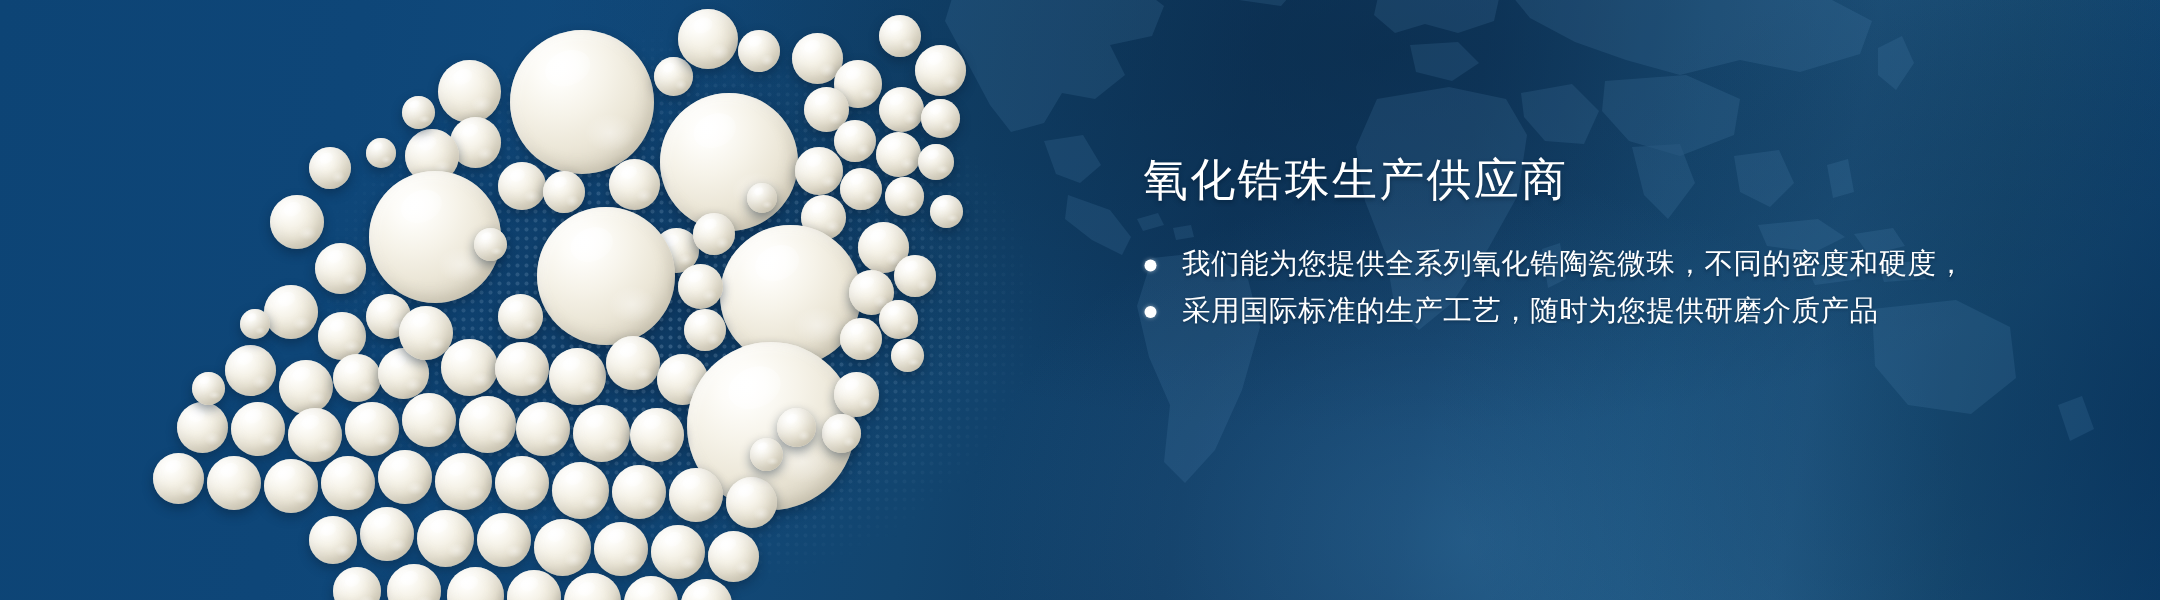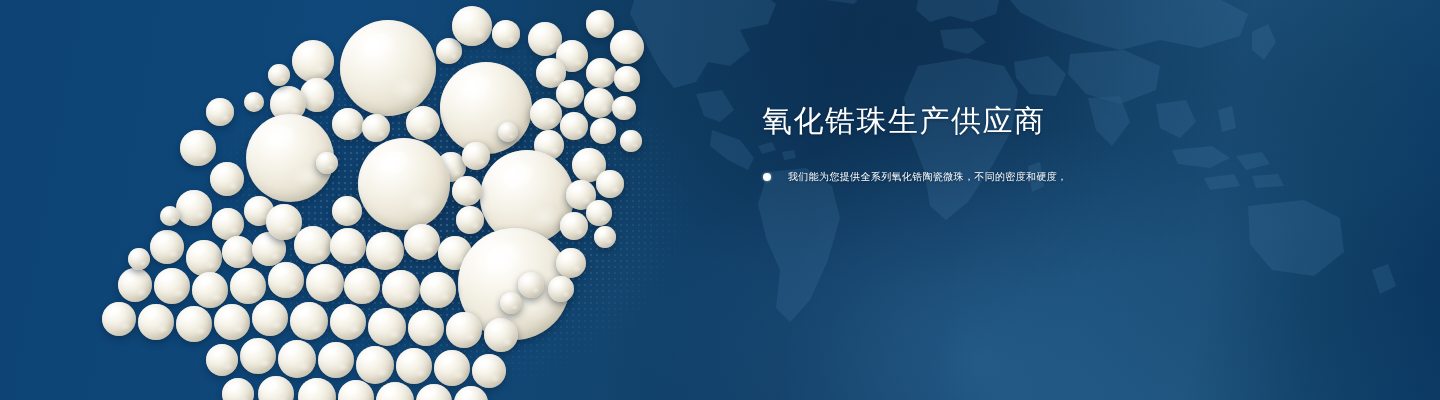--- a/index.html
+++ b/index.html
@@ -177,7 +177,7 @@
     padding-left: 26px;
     margin-bottom: 7px;
     color: #ffffff;
-    font-size: 10px;
+    font-size: 19px;
     line-height: 24px;
     letter-spacing: .35px;
     text-shadow: 0 1px 2px rgba(3,26,48,.5);

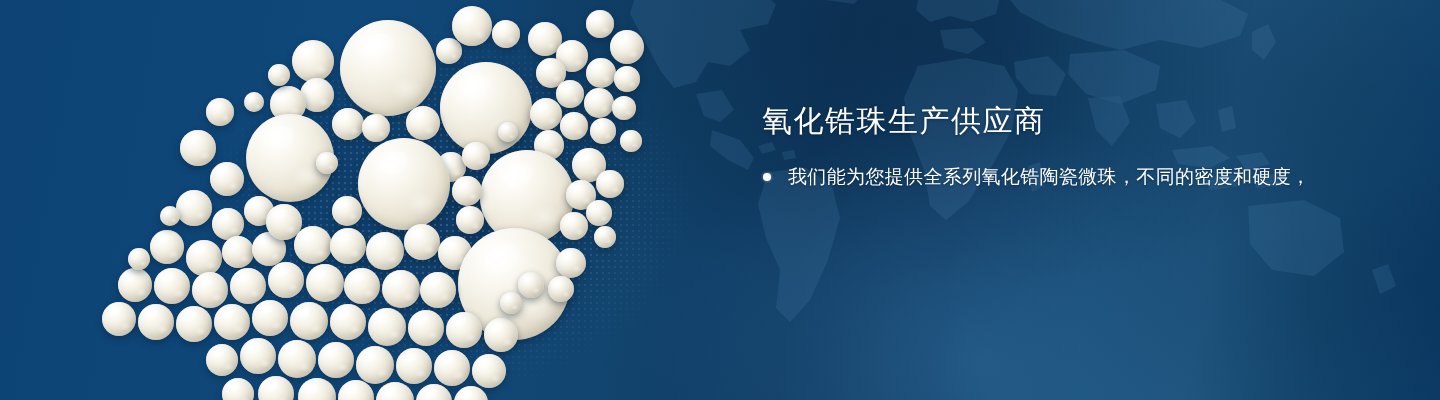--- a/index.html
+++ b/index.html
@@ -383,6 +383,10 @@
       </li>
 
 
+      <li class="bullet-item">
+        <span class="bullet-dot"></span>
+        <span class="bullet-line">采用国际标准的生产工艺，随时为您提供研磨介质产品</span>
+      </li>
 
     </ul>
   </div>

